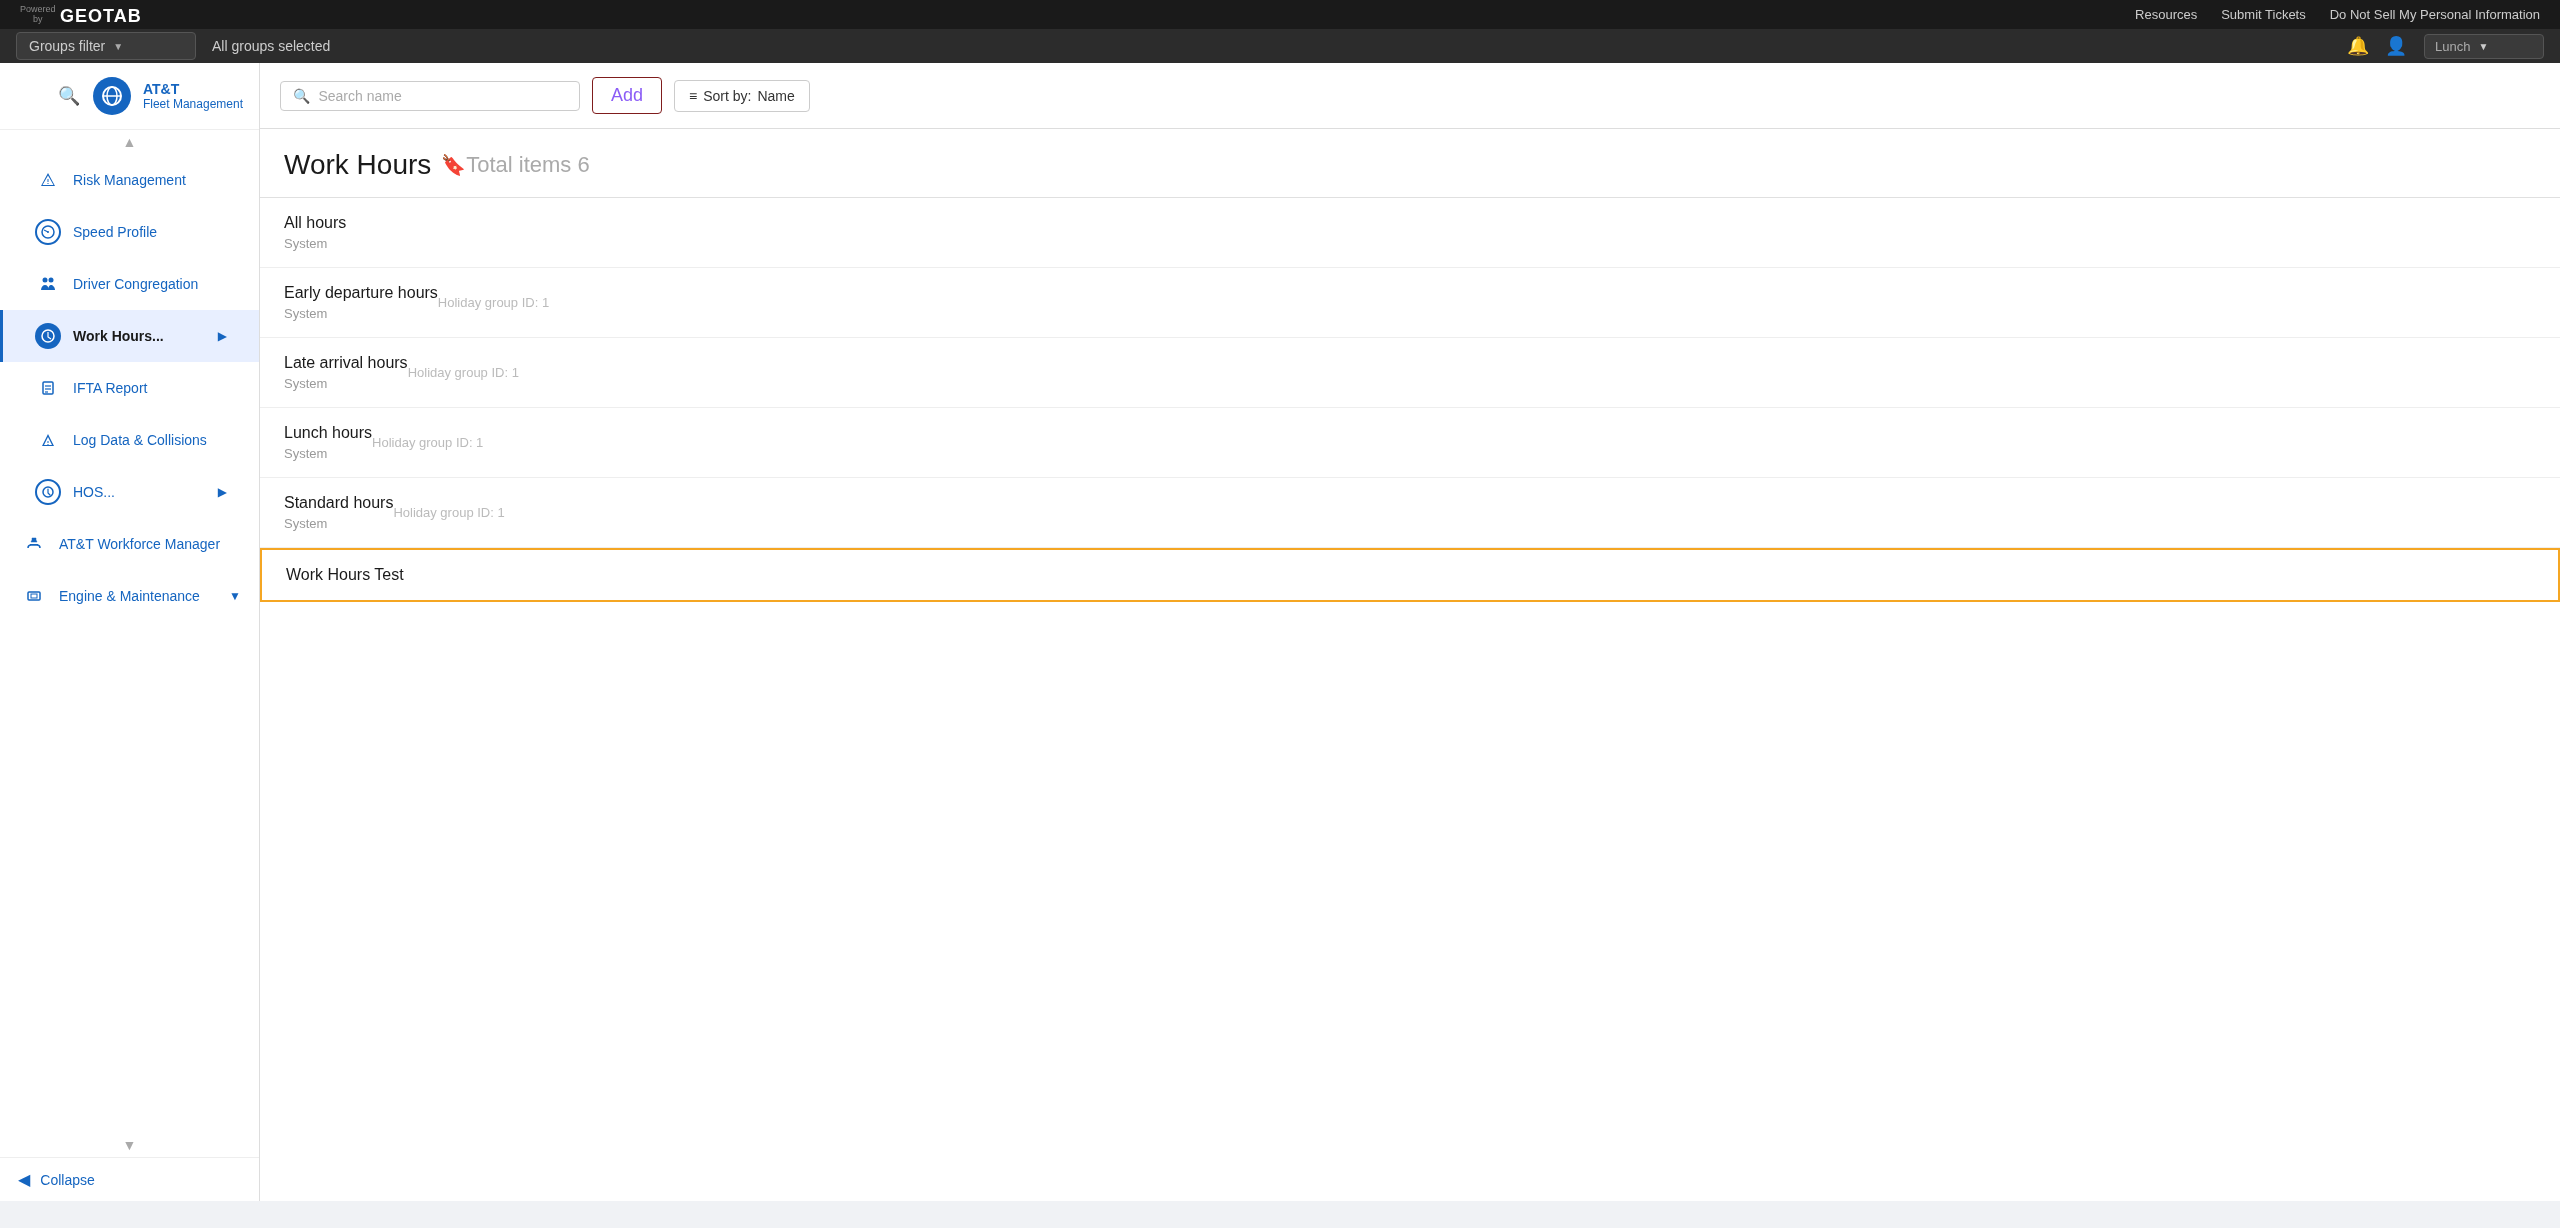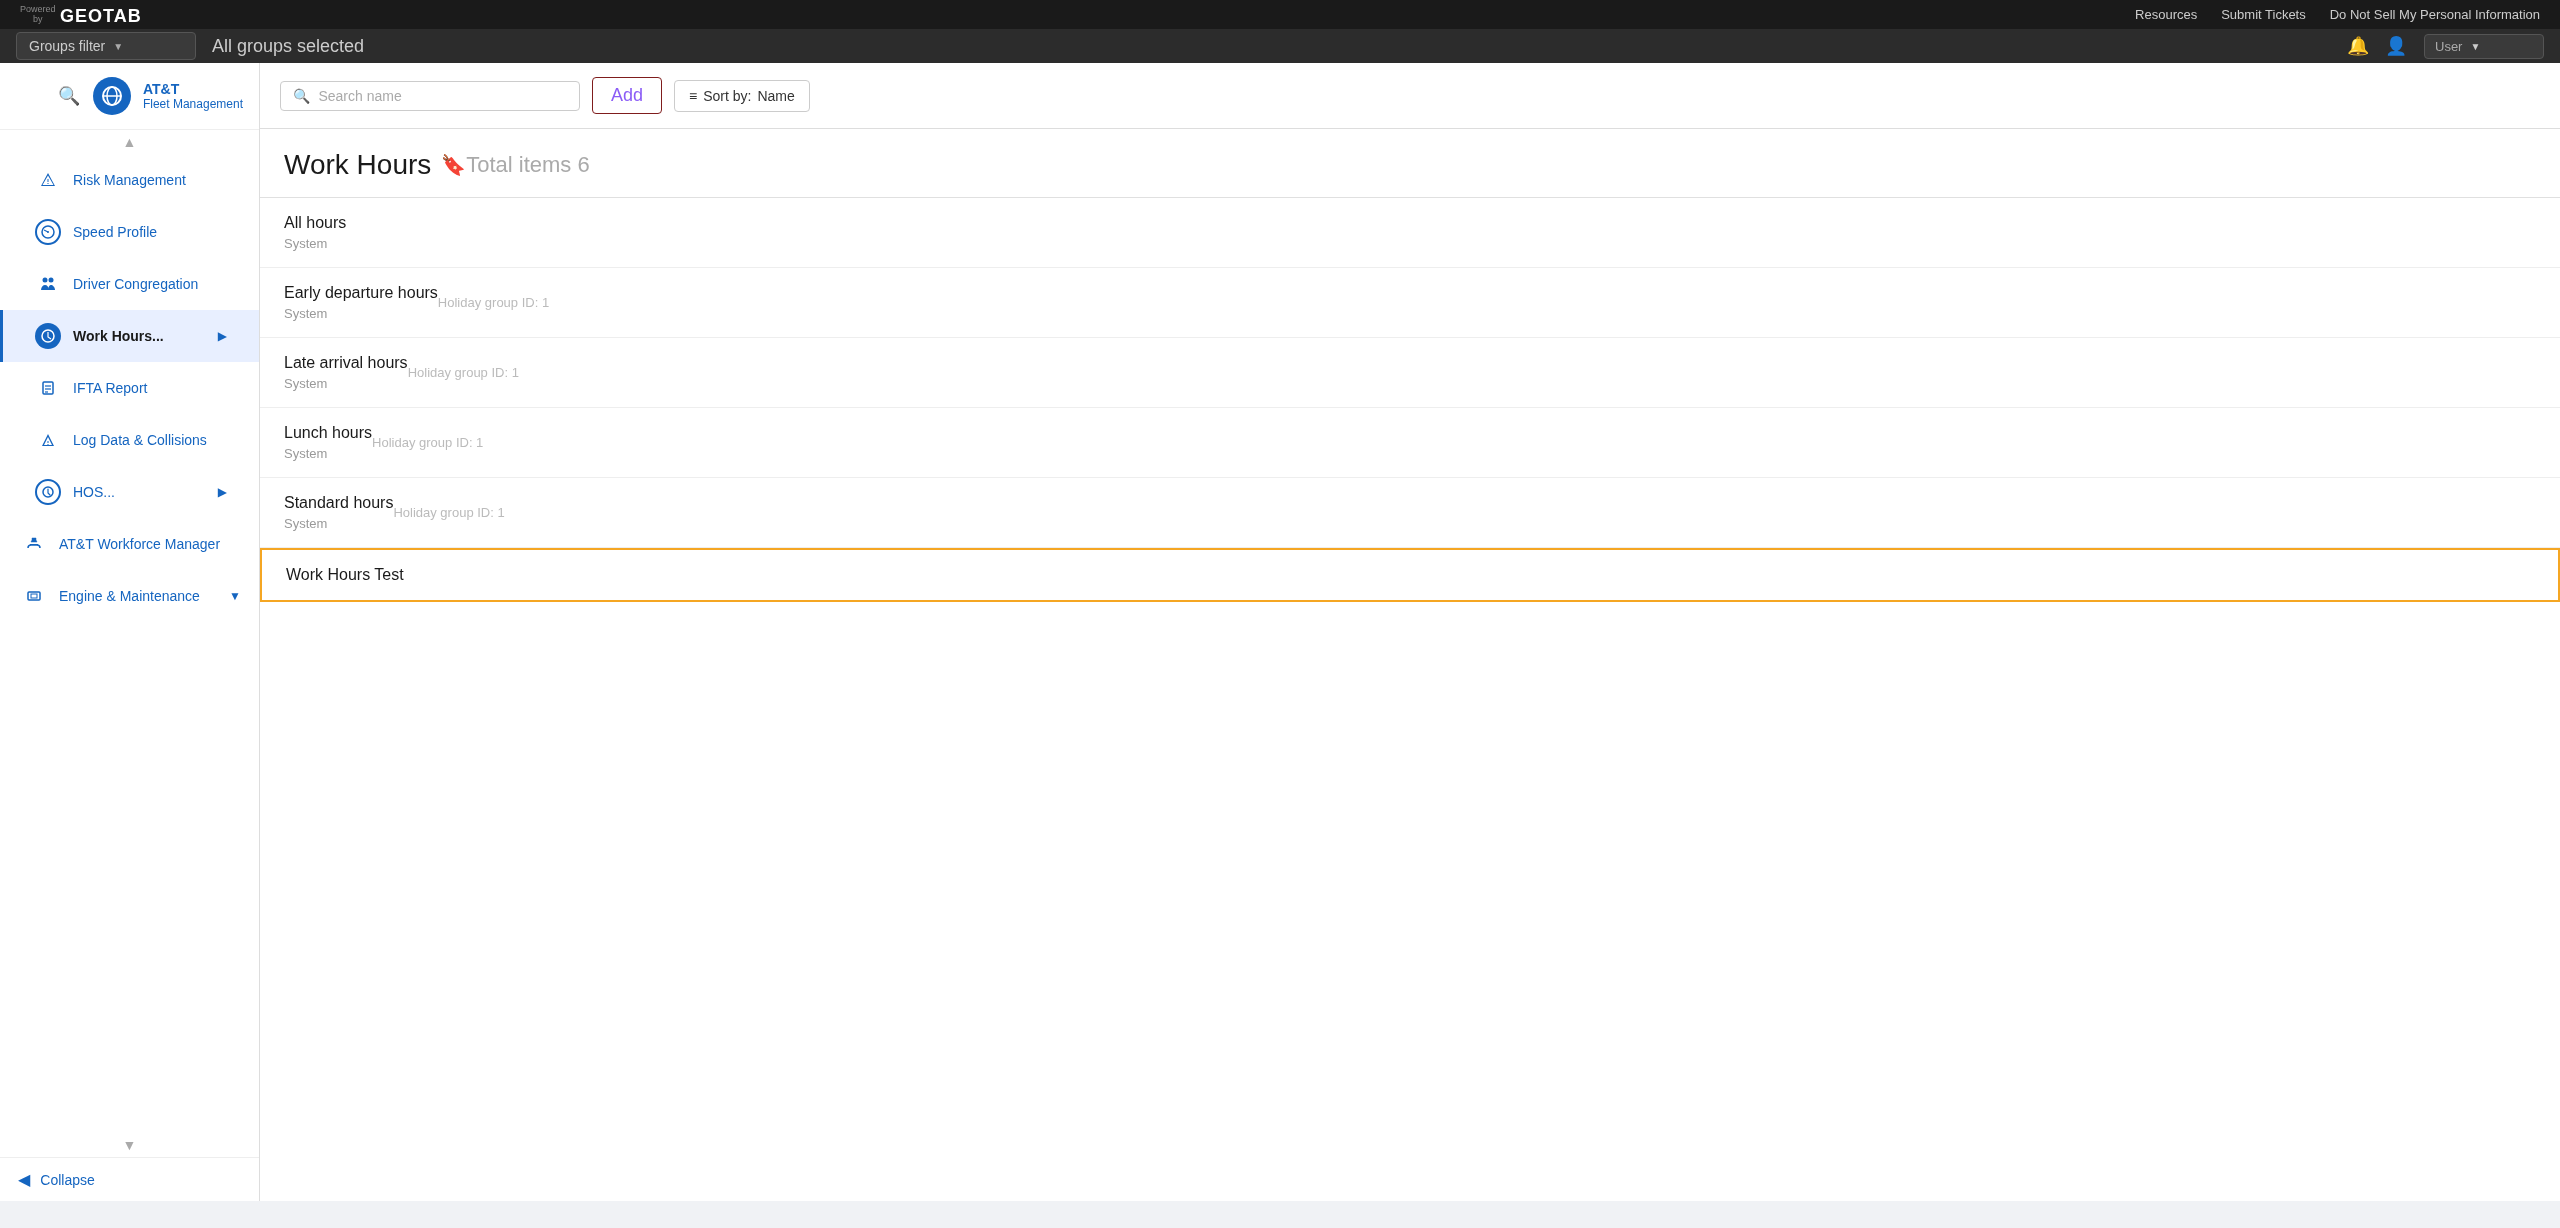--- a/index.html
+++ b/index.html
@@ -54,7 +54,7 @@
       min-width: 180px;
     }
     .groups-filter-btn .arrow { font-size: 10px; color: #aaa; }
-    .all-groups-text { color: #ccc; font-size: 18px; }
+    .all-groups-text { color: #ccc; font-size: 14px; }
     .filterbar-right {
       margin-left: auto;
       display: flex;

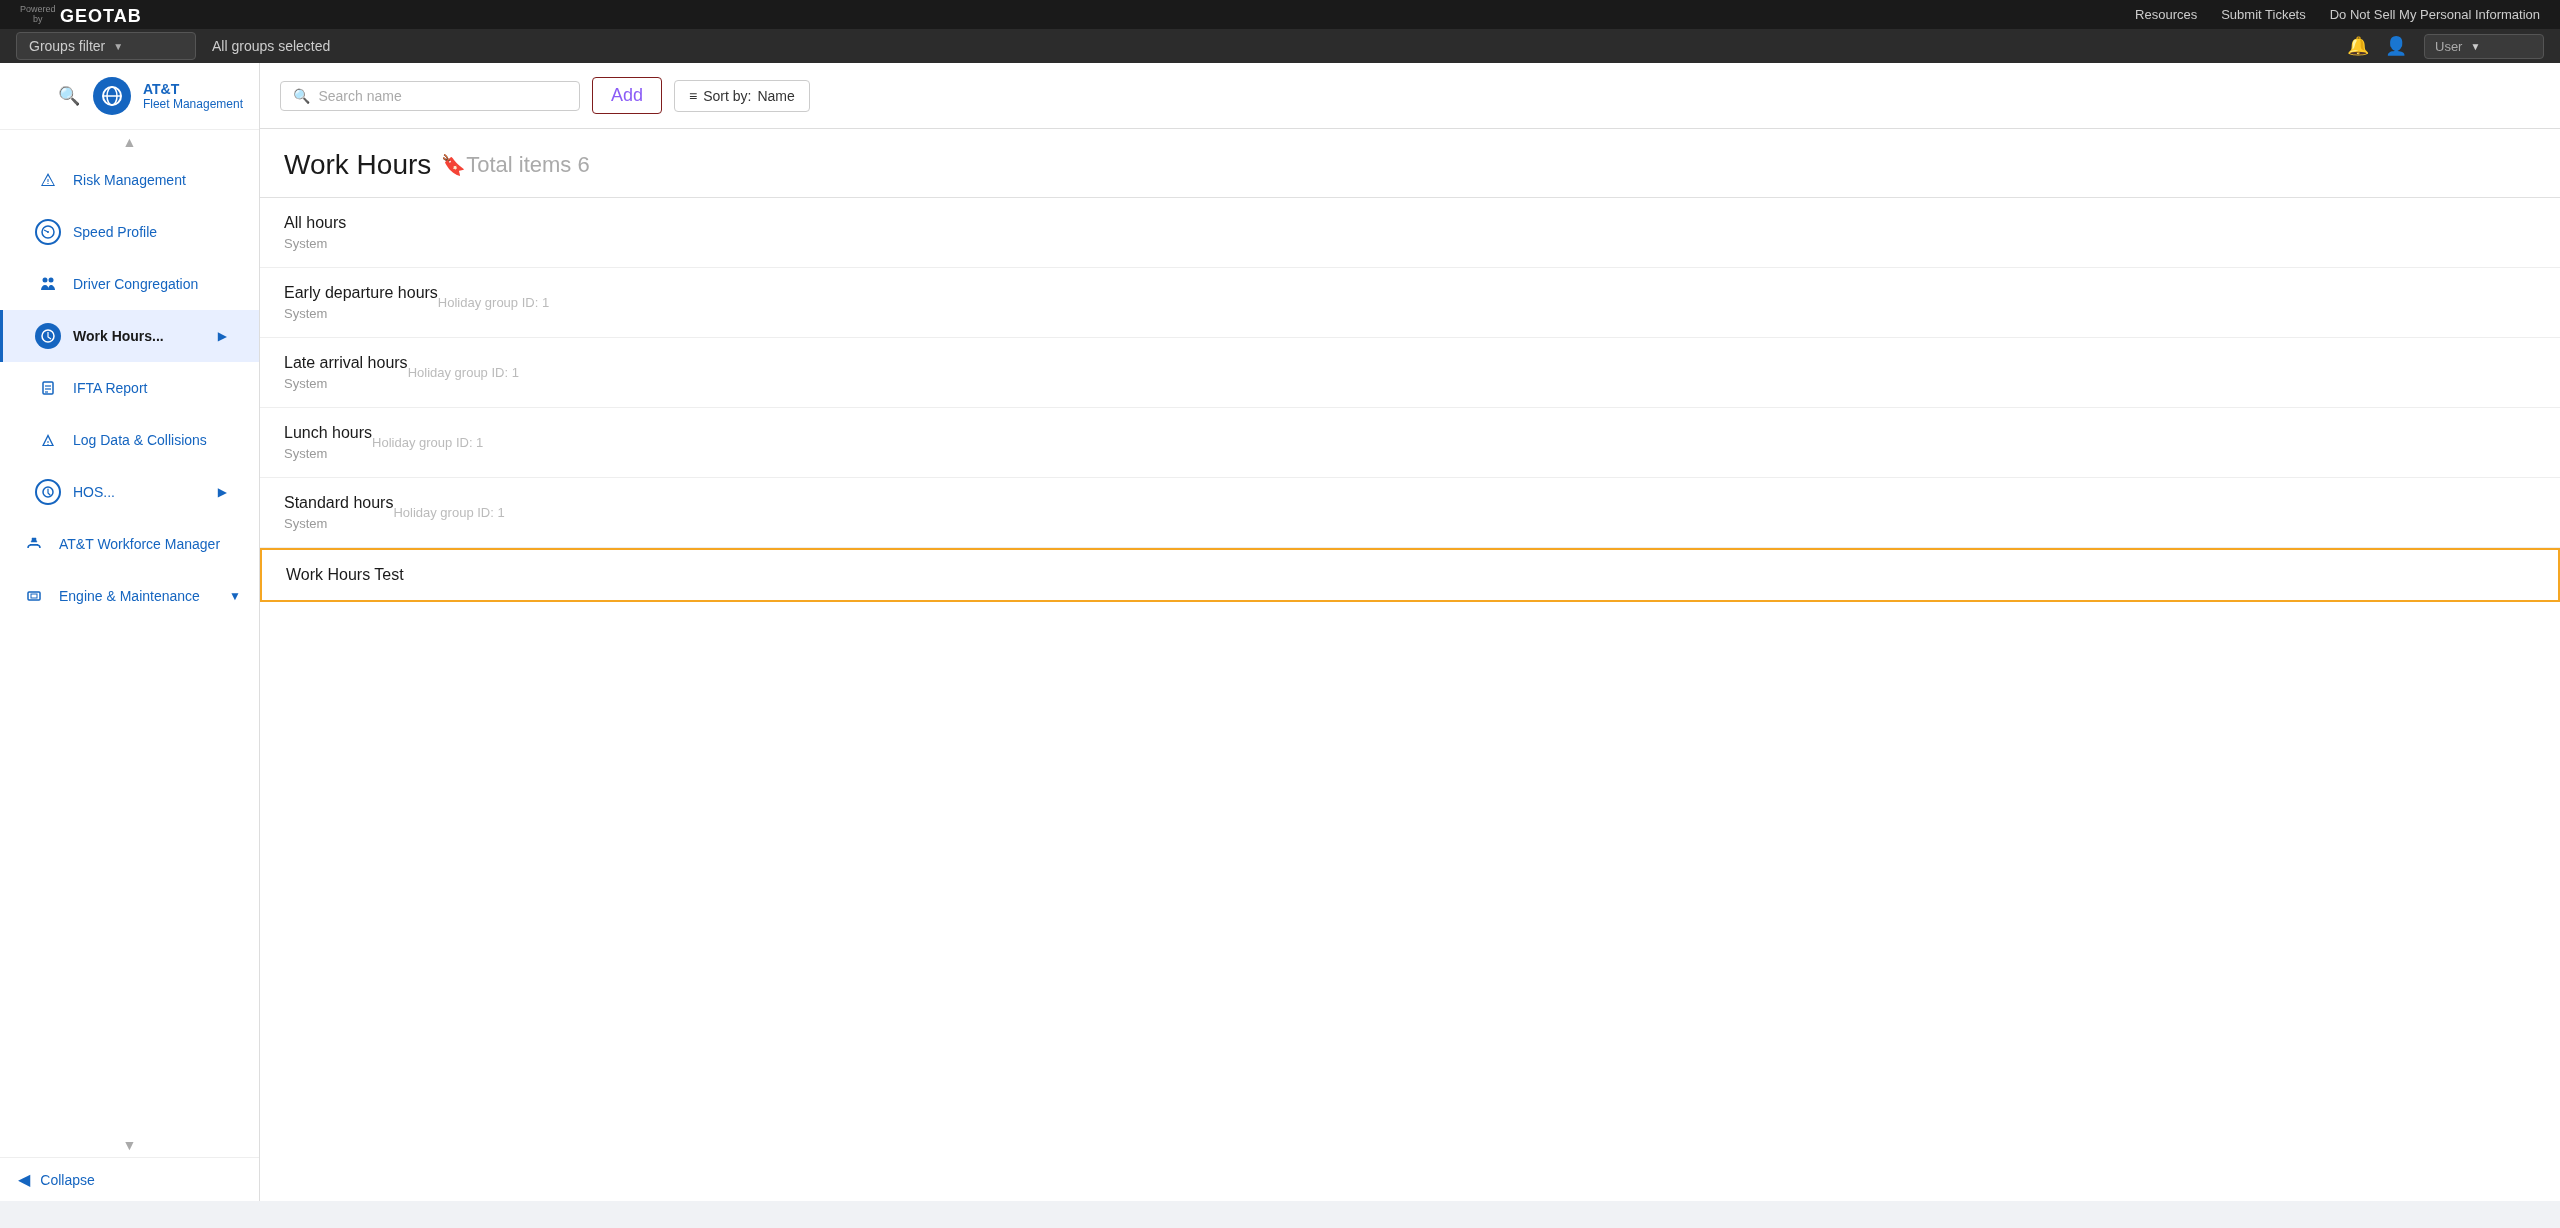--- a/index.html
+++ b/index.html
@@ -353,7 +353,7 @@
     <span class="bell-icon">🔔</span>
     <span class="user-icon">👤</span>
     <div class="user-dropdown">
-      <span style="color:#aaa;">User</span>
+      <span style="color:#aaa;">Lunch</span>
       <span style="font-size:10px;">▼</span>
     </div>
   </div>

